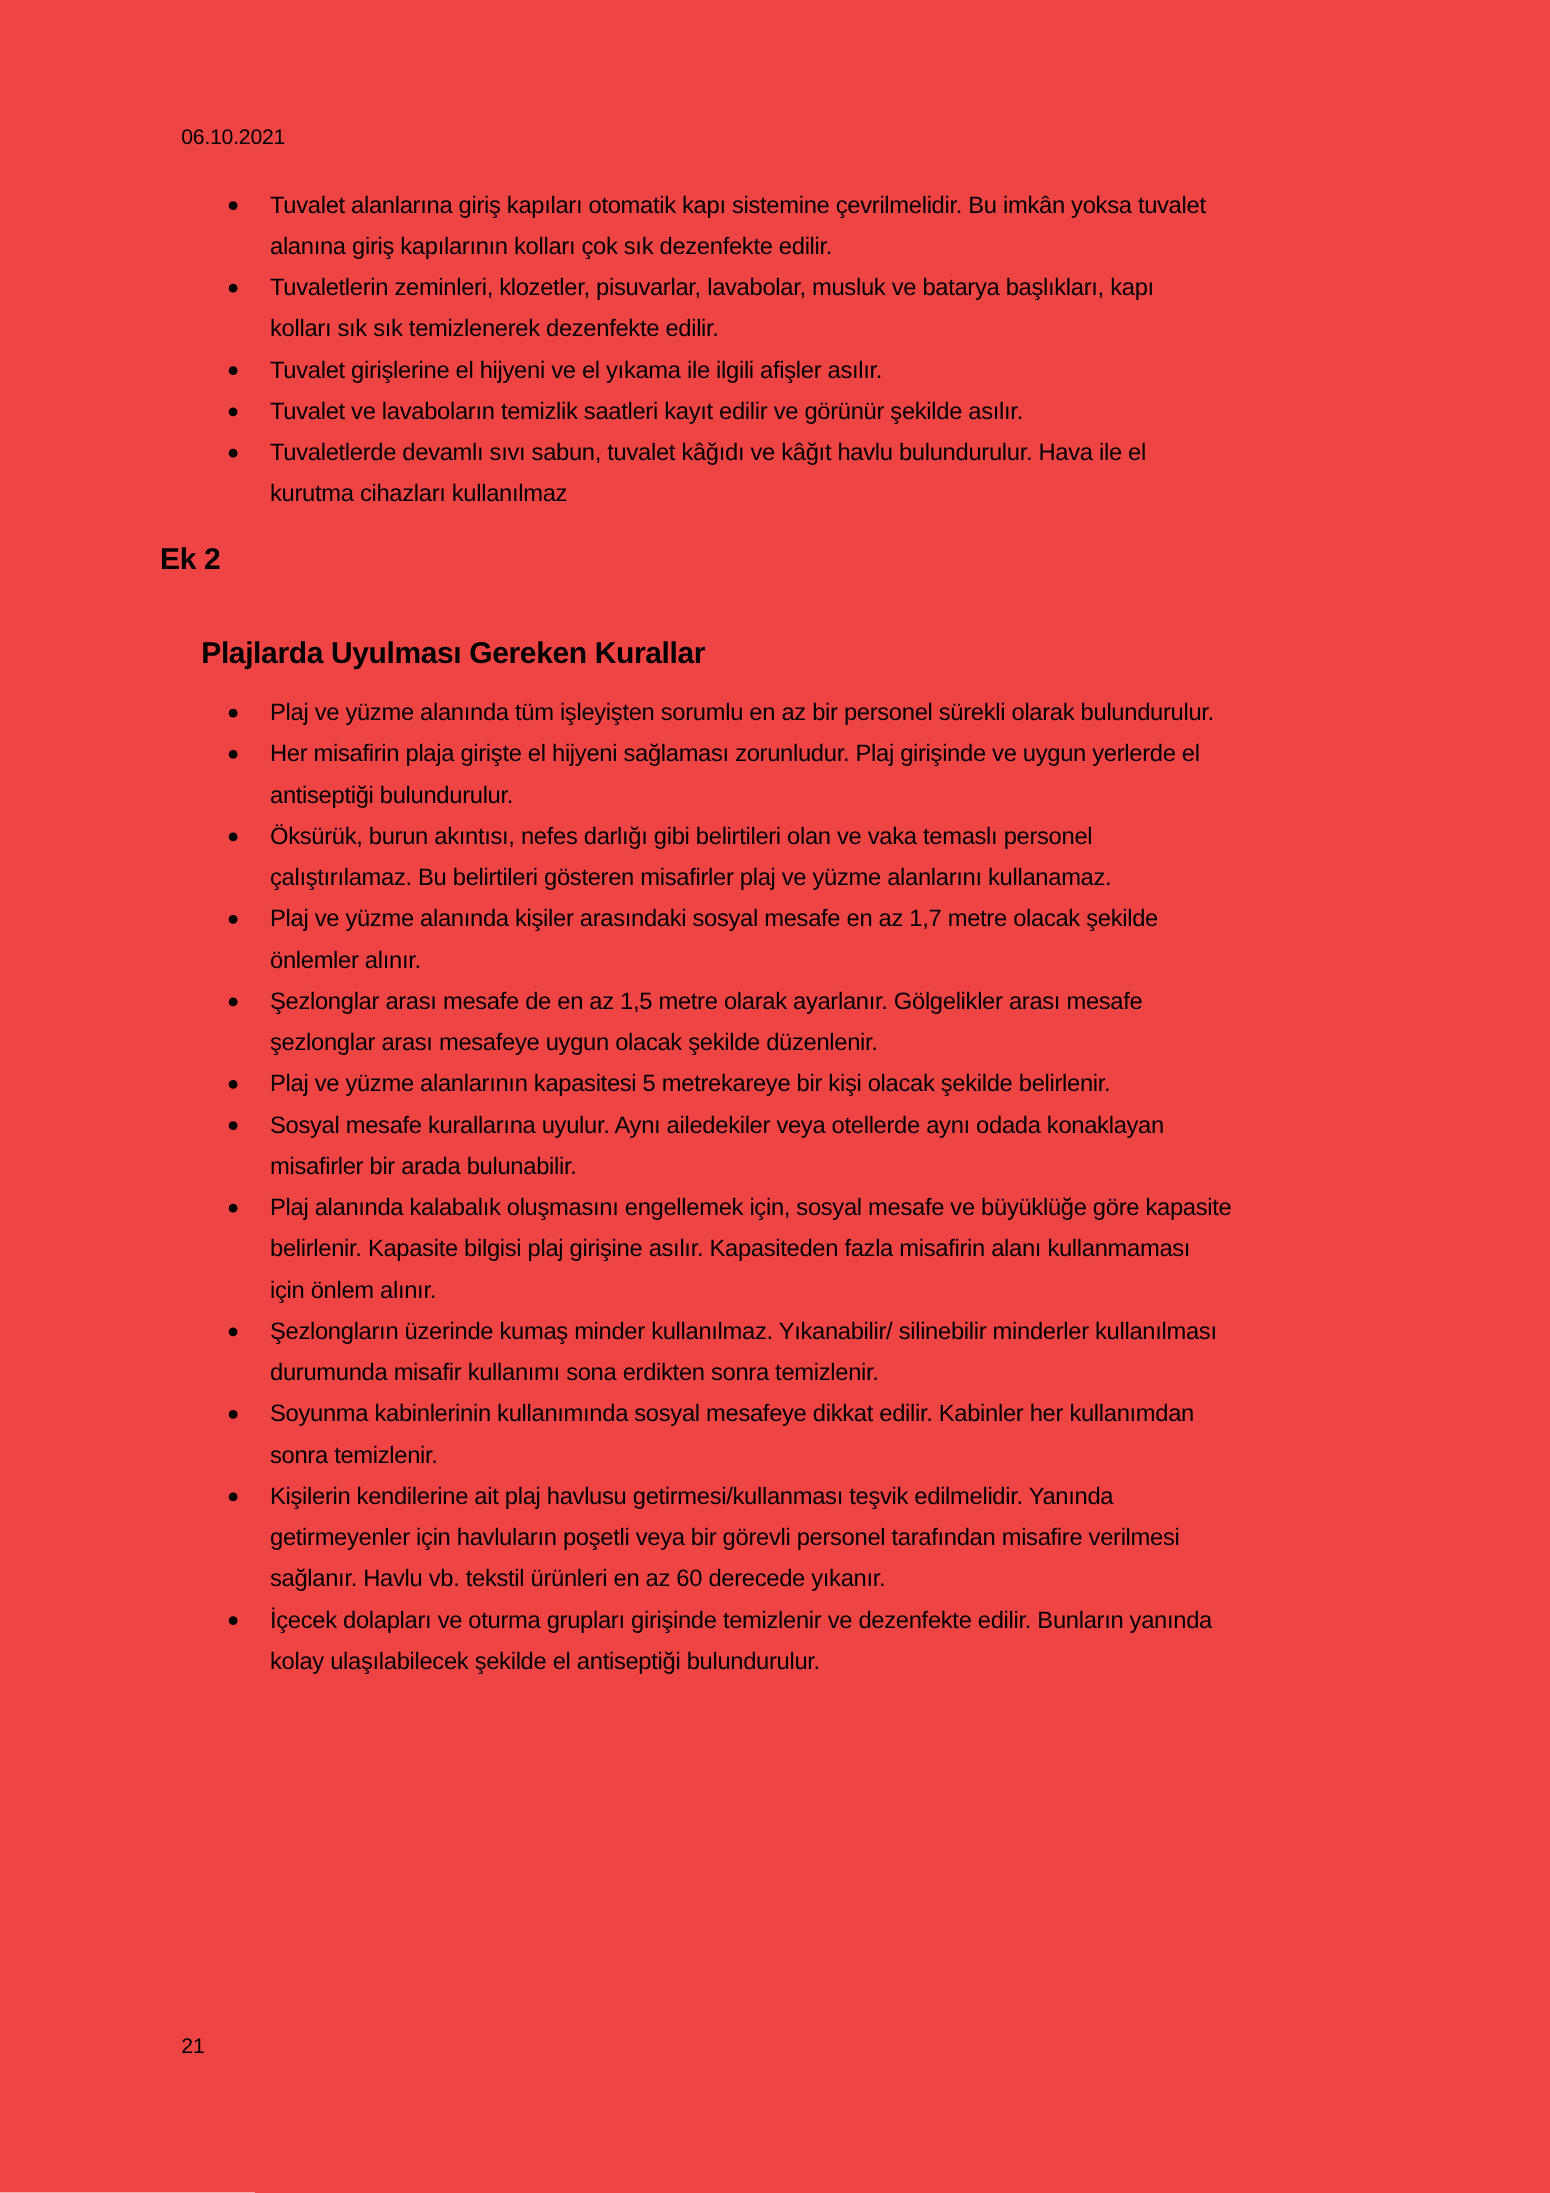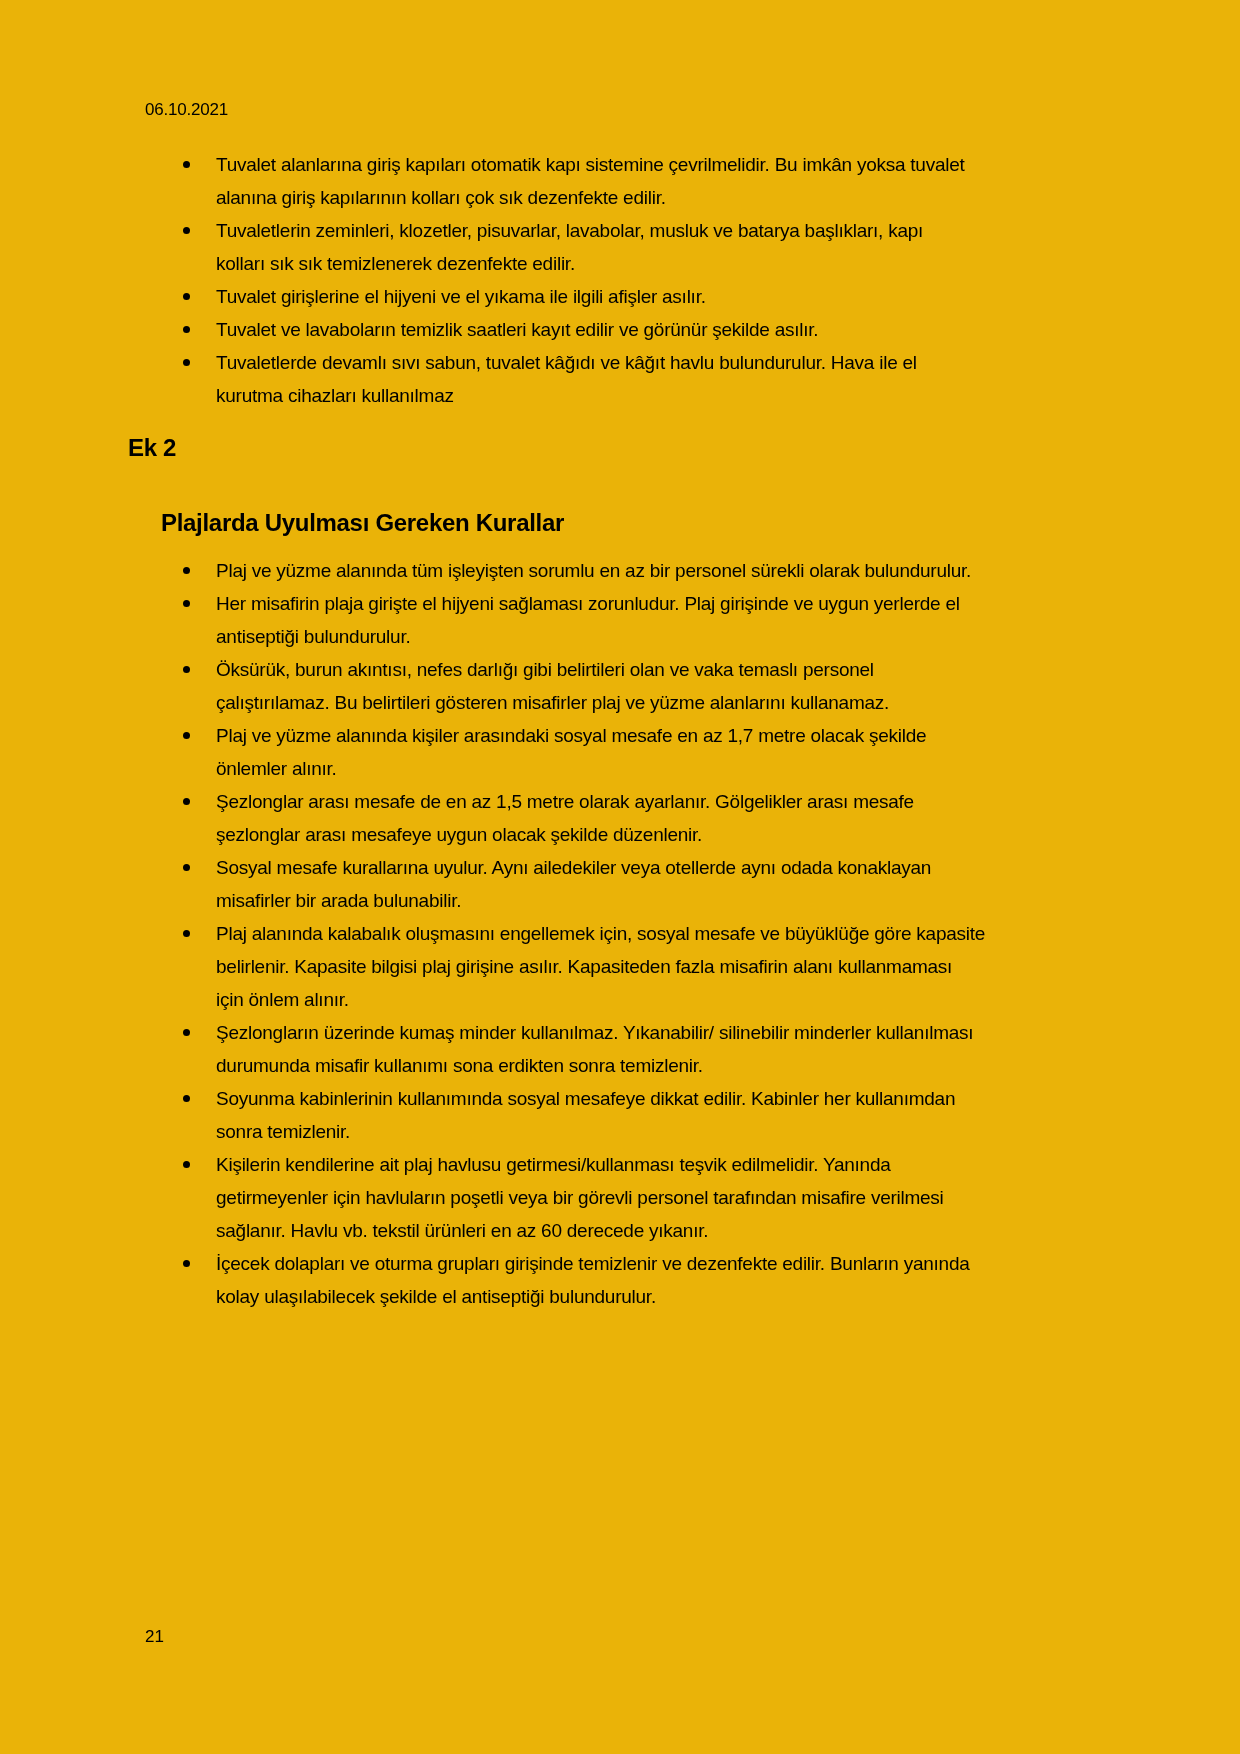--- a/index.html
+++ b/index.html
@@ -11,7 +11,7 @@
     position: relative;
     width: 1240px;
     height: 1754px;
-    background: #eab308;
+    background: #ef4444;
     color: #000000;
     font-family: "Liberation Sans", sans-serif;
     overflow: hidden;

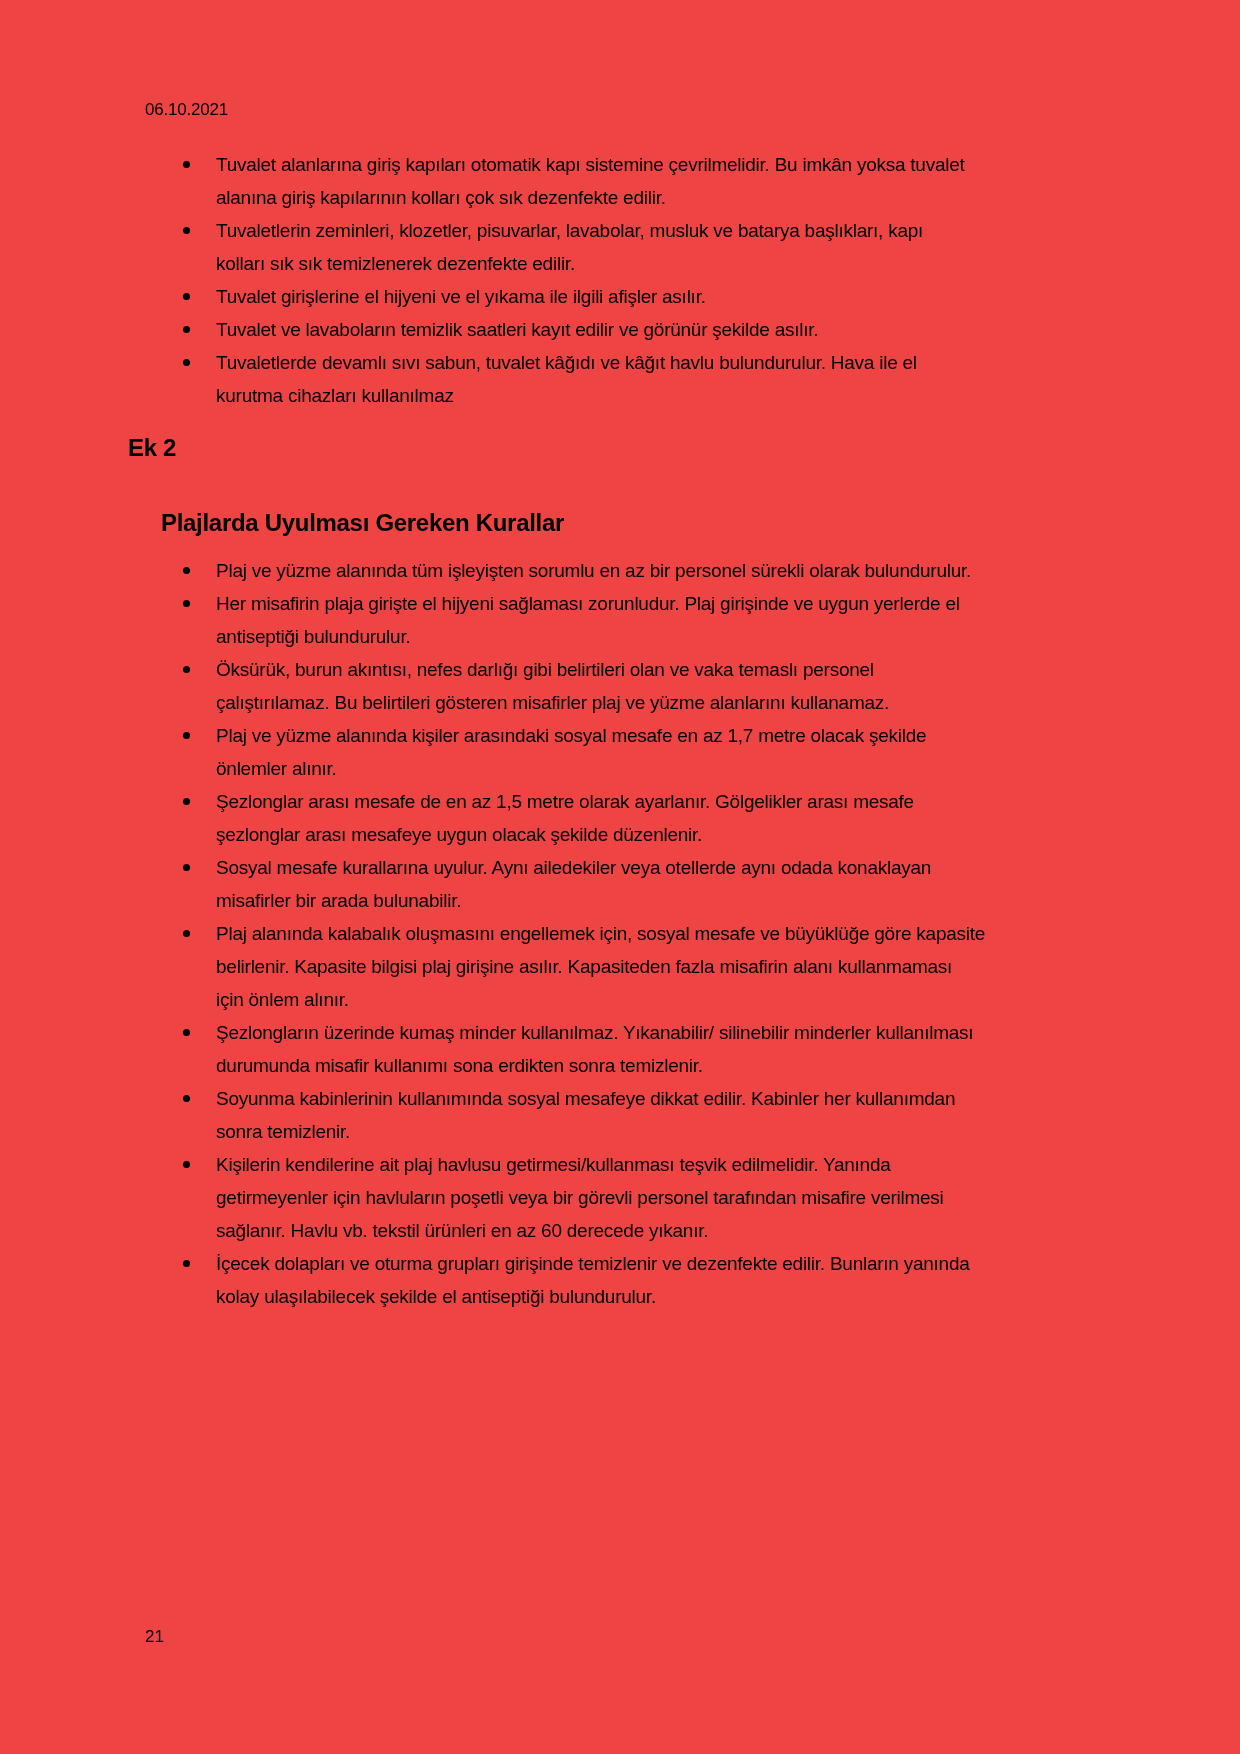--- a/index.html
+++ b/index.html
@@ -146,6 +146,10 @@
     </li>
     <li>
       <span class="bullet"></span>
+      <span class="li-text">Plaj ve yüzme alanlarının kapasitesi 5 metrekareye bir kişi olacak şekilde belirlenir.</span>
+    </li>
+    <li>
+      <span class="bullet"></span>
       <span class="li-text">Sosyal mesafe kurallarına uyulur. Aynı ailedekiler veya otellerde aynı odada konaklayan
 misafirler bir arada bulunabilir.</span>
     </li>

